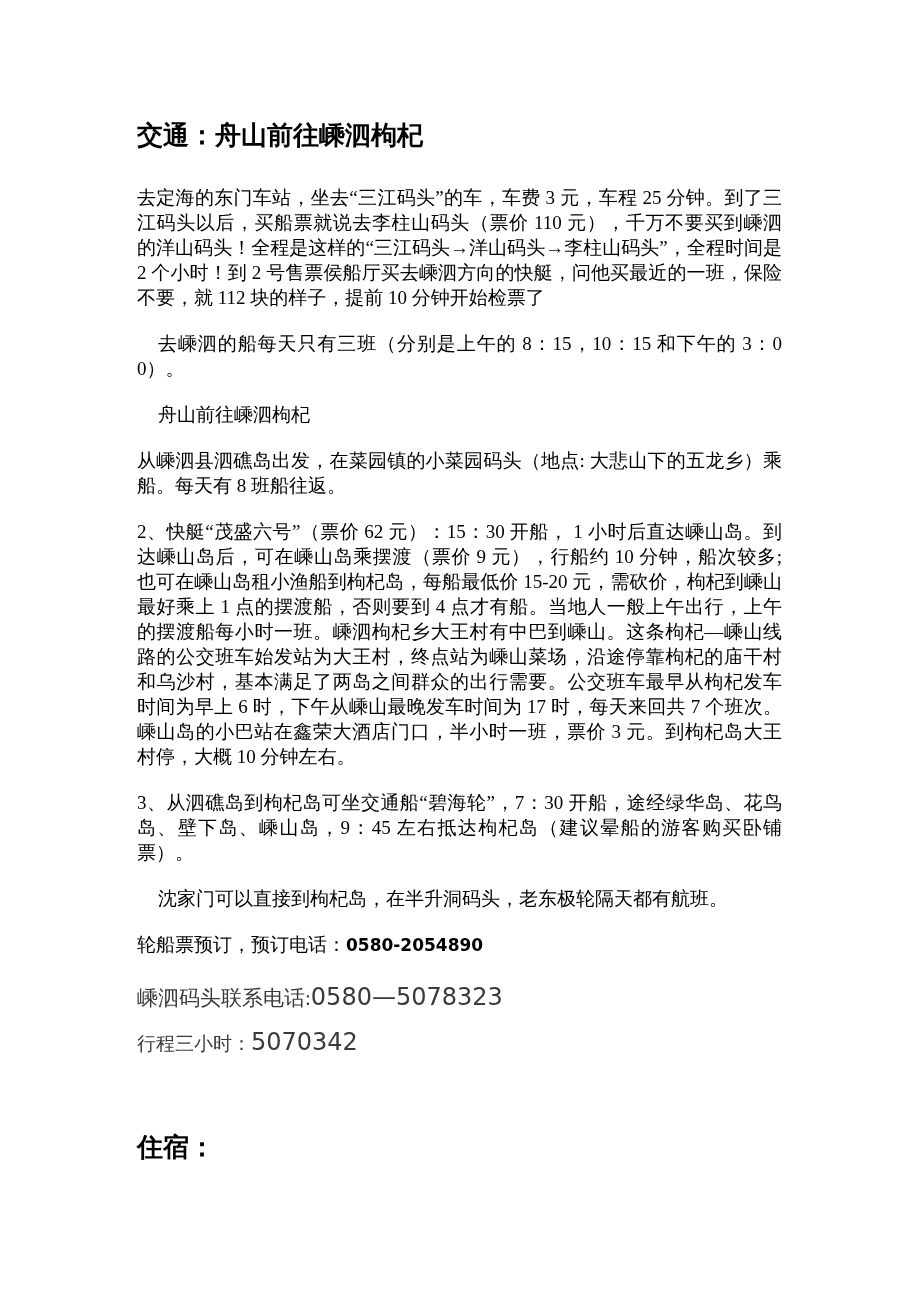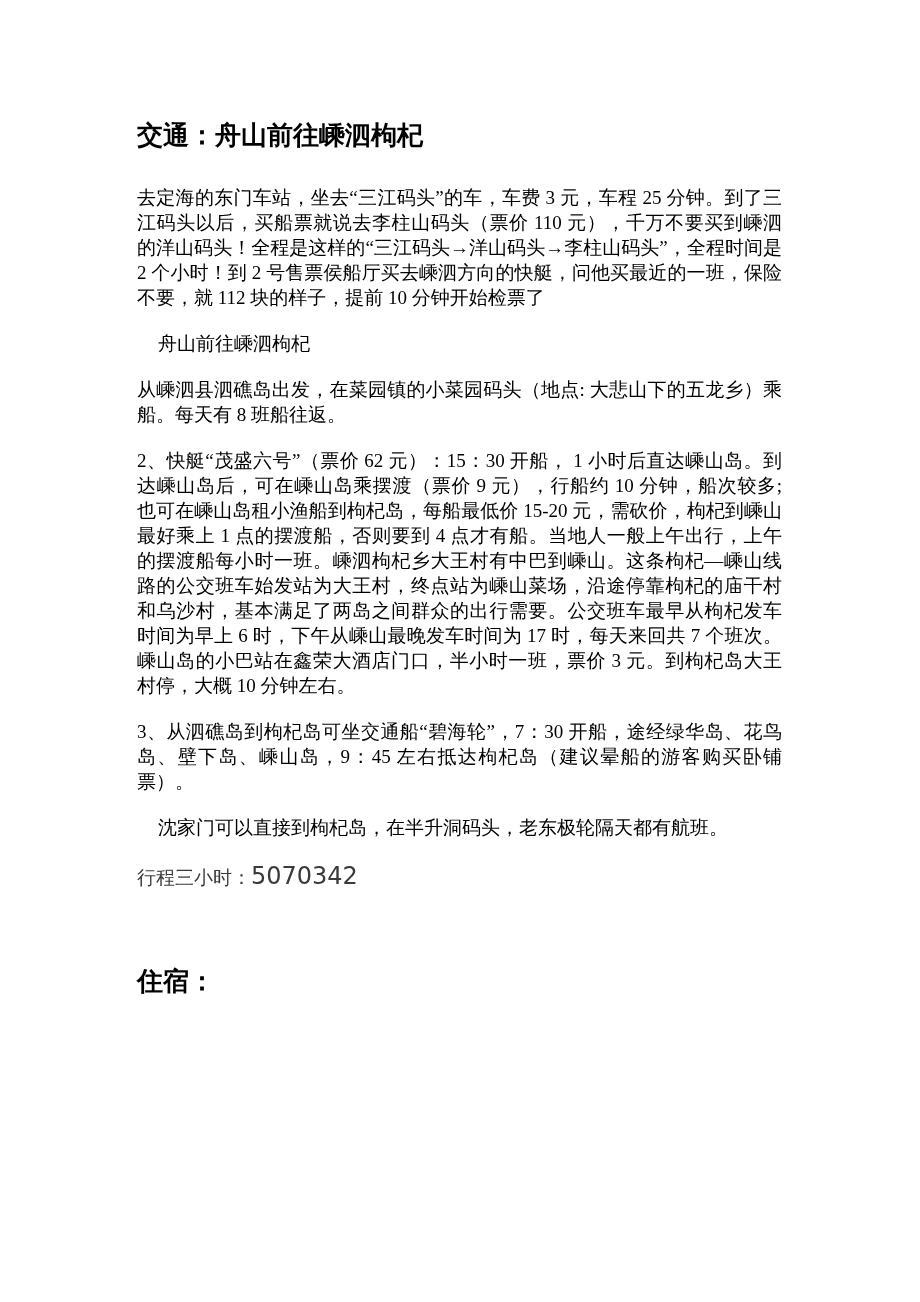--- a/index.html
+++ b/index.html
@@ -64,6 +64,7 @@
 
   <p class="para">去定海的东门车站，坐去“三江码头”的车，车费 3 元，车程 25 分钟。到了三江码头以后，买船票就说去李柱山码头（票价 110 元），千万不要买到嵊泗的洋山码头！全程是这样的“三江码头→洋山码头→李柱山码头”，全程时间是 2 个小时！到 2 号售票侯船厅买去嵊泗方向的快艇，问他买最近的一班，保险不要，就 112 块的样子，提前 10 分钟开始检票了</p>
 
+  <p class="para indent">去嵊泗的船每天只有三班（分别是上午的 8：15，10：15 和下午的 3：00）。</p>
 
   <p class="para indent">舟山前往嵊泗枸杞</p>
 

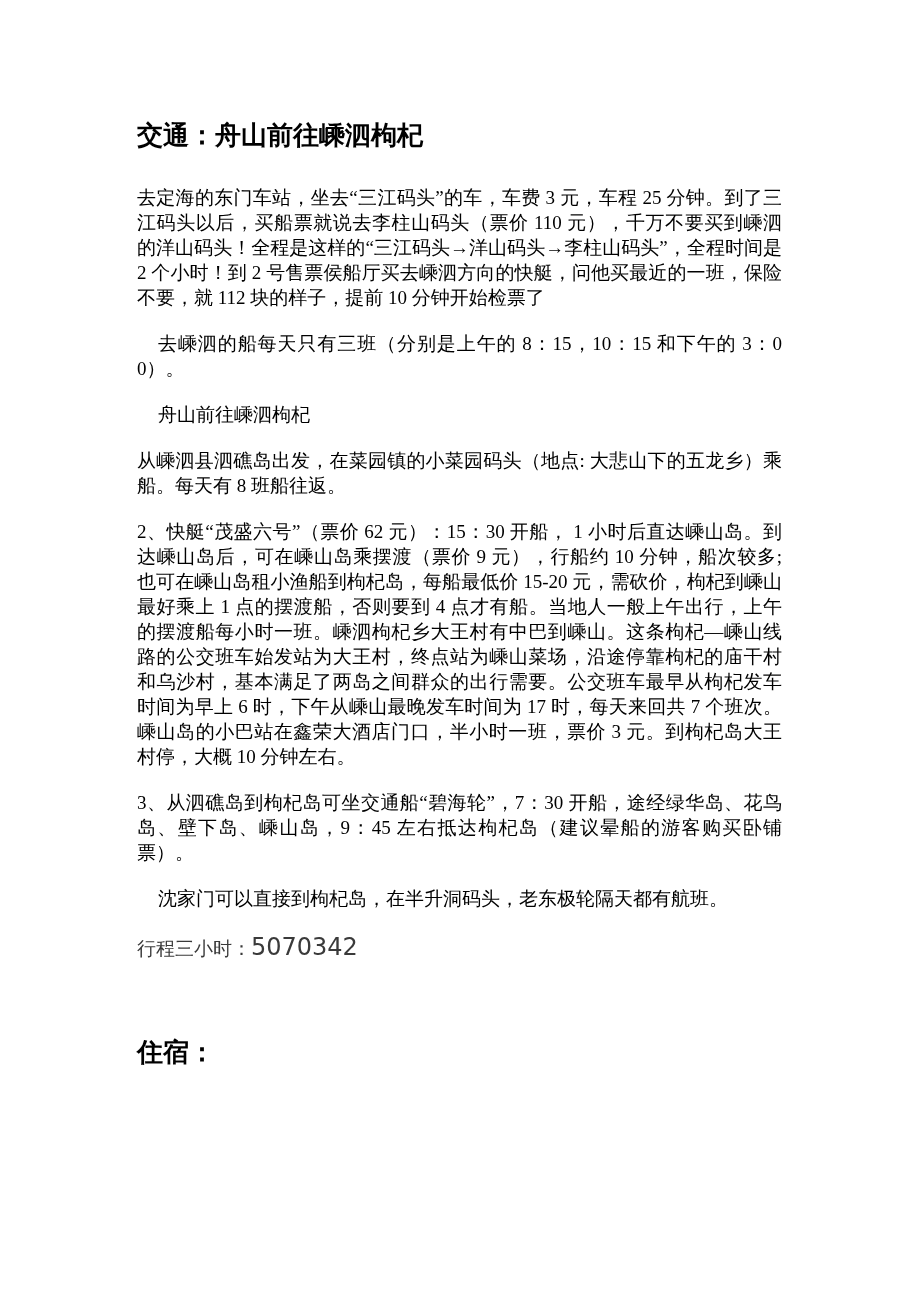--- a/index.html
+++ b/index.html
@@ -77,6 +77,9 @@
 
   <p class="para indent">沈家门可以直接到枸杞岛，在半升洞码头，老东极轮隔天都有航班。</p>
 
+  <p class="para contact-booking">
+    <span>轮船票预订，预订电话：</span><span class="phone-bold">0580-2054890</span>
+  </p>
 
 
   <p class="contact-large">

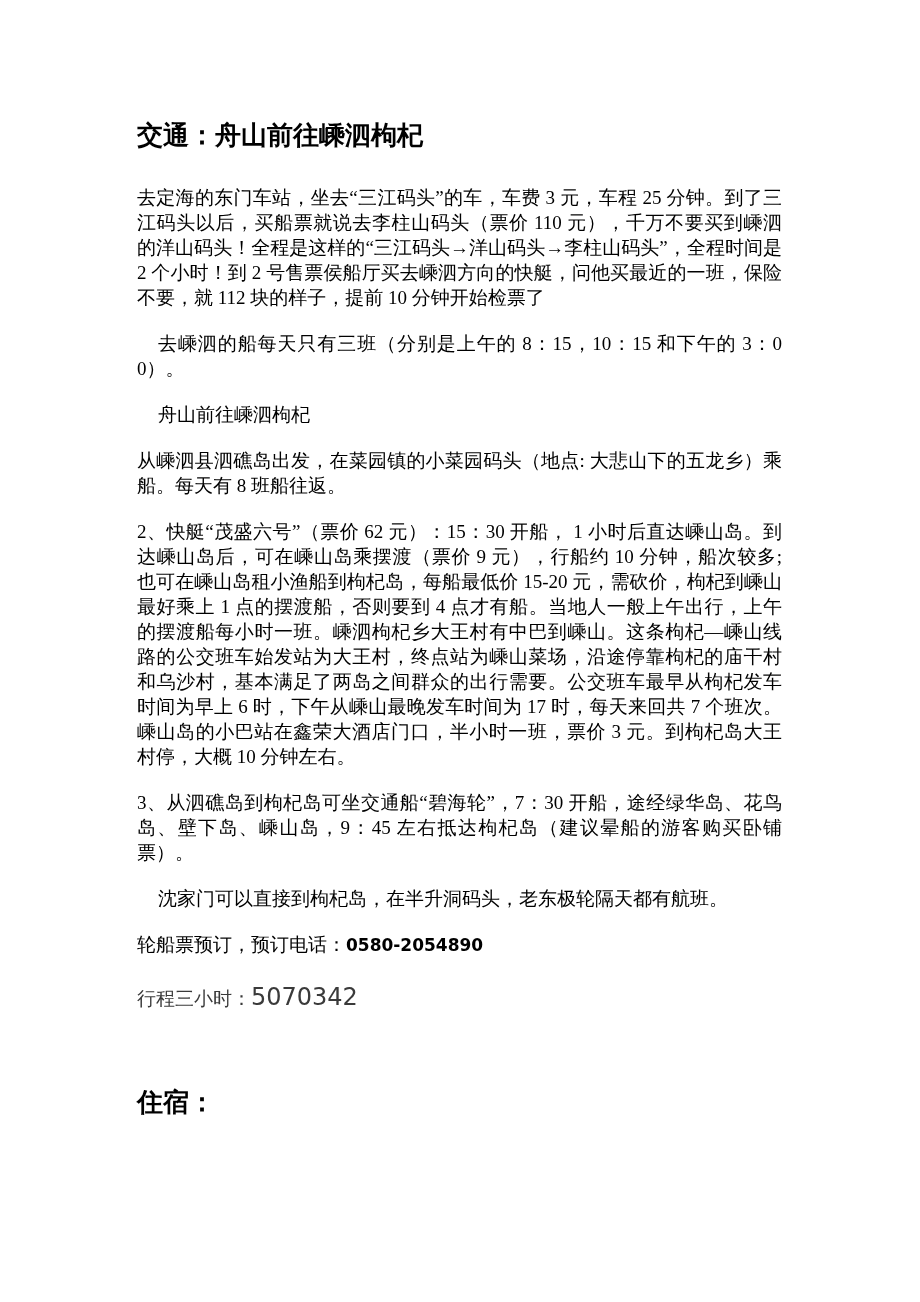--- a/index.html
+++ b/index.html
@@ -81,6 +81,9 @@
     <span>轮船票预订，预订电话：</span><span class="phone-bold">0580-2054890</span>
   </p>
 
+  <p class="contact-large">
+    <span>嵊泗码头联系电话:</span><span class="phone-large">0580—5078323</span>
+  </p>
 
   <p class="contact-large">
     <span class="label-small">行程三小时：</span><span class="phone-large">5070342</span>

